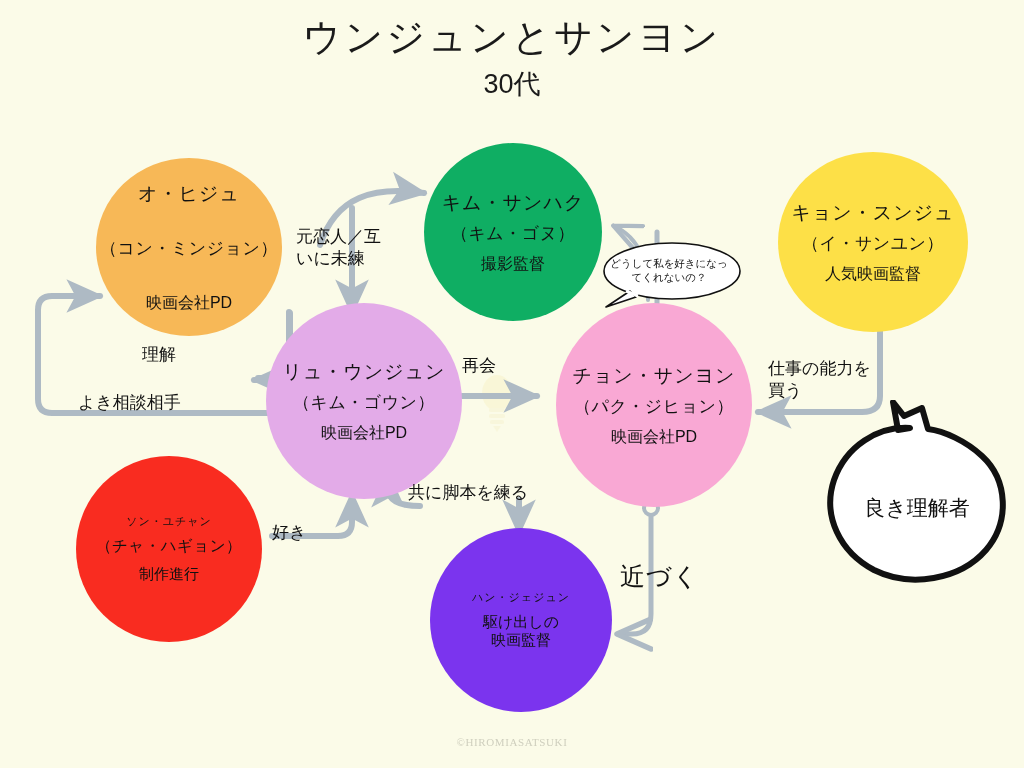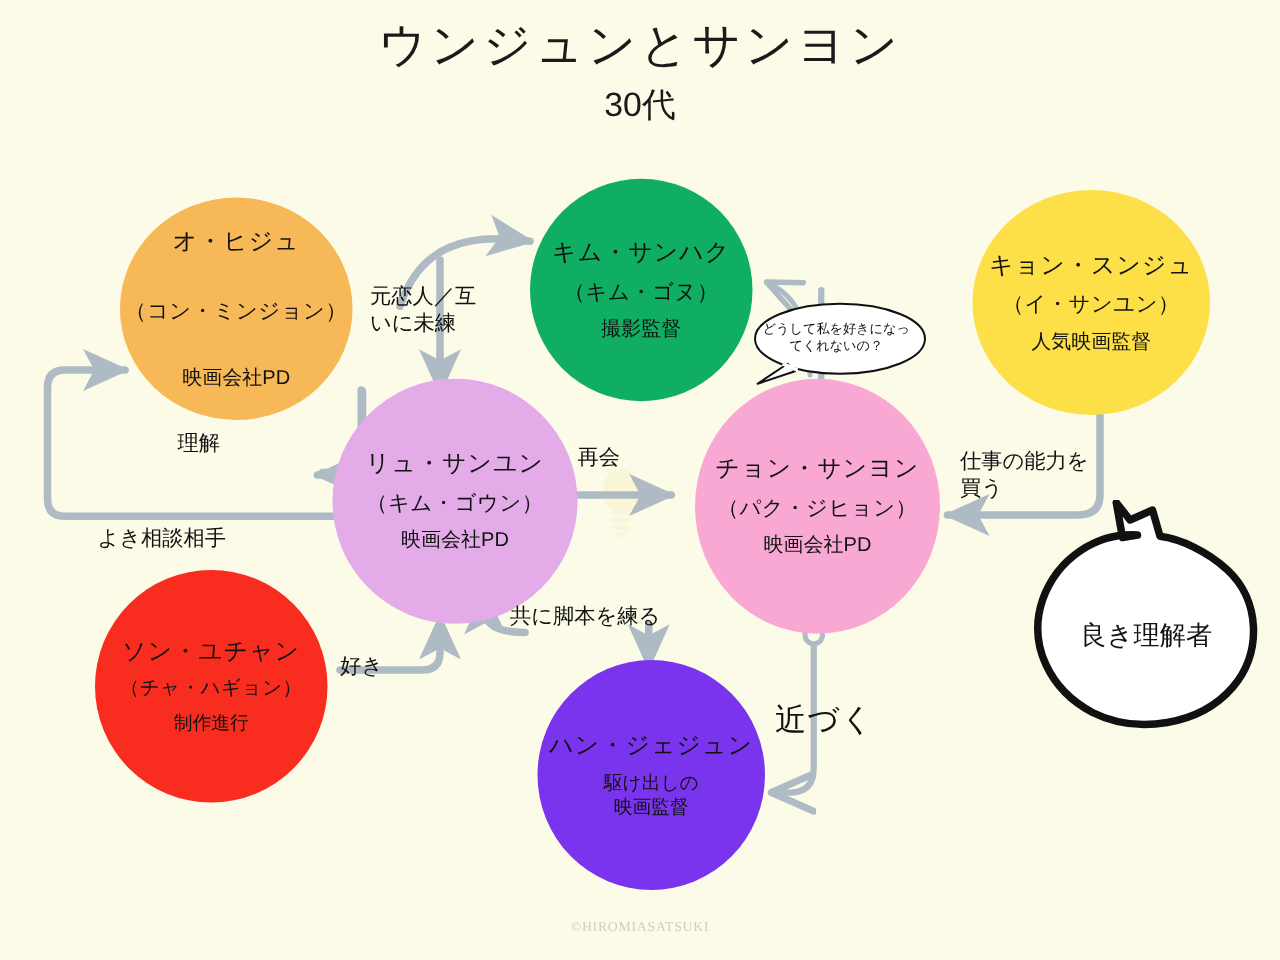--- a/index.html
+++ b/index.html
@@ -234,7 +234,7 @@
   </div>
 
   <div class="node" style="left:266px; top:303px; width:196px; height:196px; background:#e3abe8;">
-    <div class="nm">リュ・サンユン</div>
+    <div class="nm">リュ・ウンジュン</div>
     <div class="actor">（キム・ゴウン）</div>
     <div class="role">映画会社PD</div>
   </div>

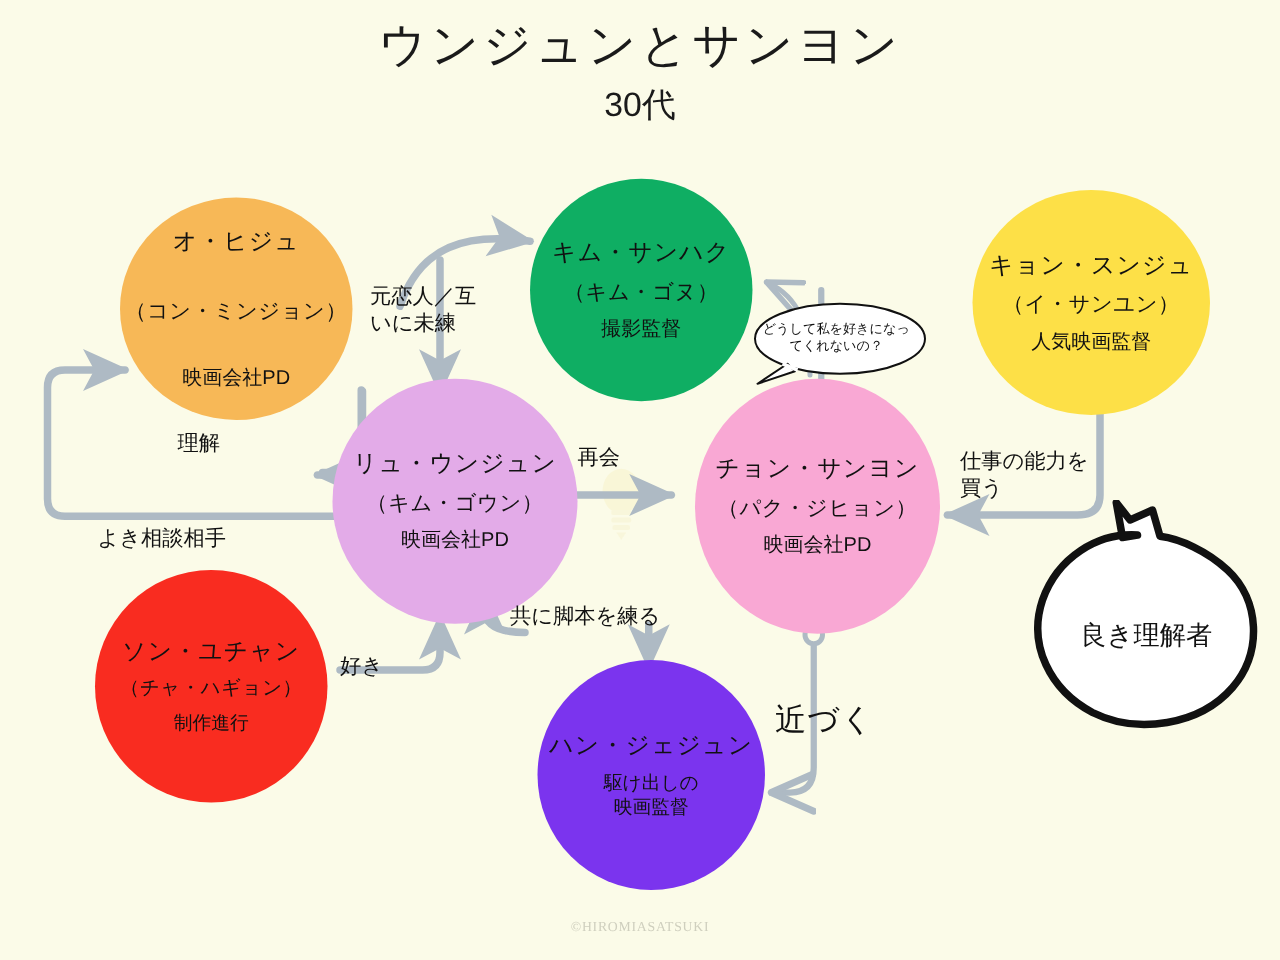--- a/index.html
+++ b/index.html
@@ -262,7 +262,7 @@
 
   <div class="elabel" style="left:142px; top:344px; width:84px;">理解</div>
 
-  <div class="elabel" style="left:78px; top:392px; width:154px;margin-top:28px;">よき相談相手</div>
+  <div class="elabel" style="left:78px; top:392px; width:154px;">よき相談相手</div>
 
   <div class="elabel" style="left:462px; top:355px; width:74px;">再会</div>
 

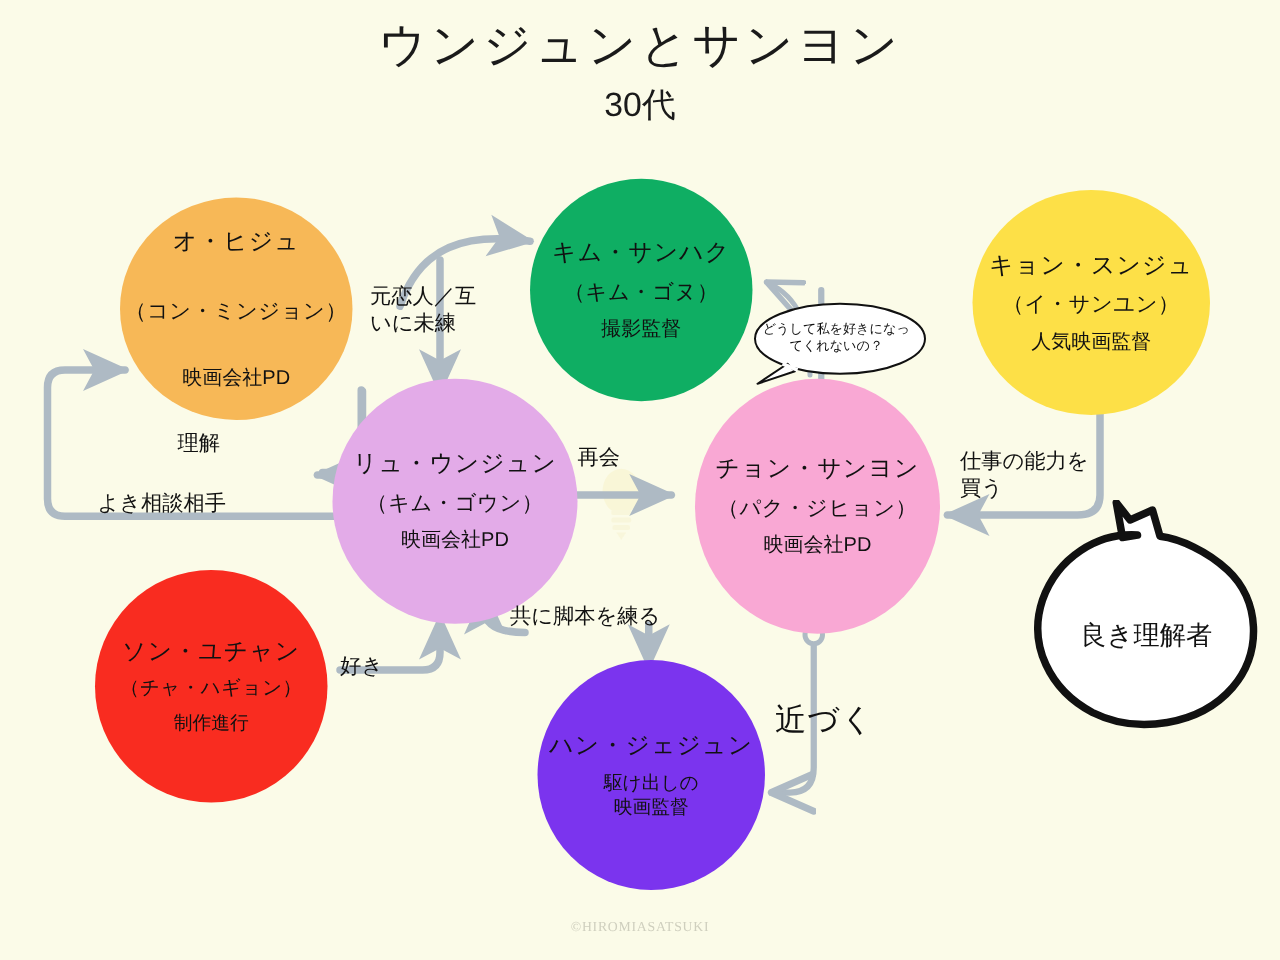--- a/index.html
+++ b/index.html
@@ -79,7 +79,7 @@
     margin-top: 8px;
     line-height: 1.25;
   }
-  .node.small .nm { font-size: 19px; text-align: center; }
+  .node.small .nm { font-size: 11px; text-align: center; }
   .node.small .actor { font-size: 15.5px; }
   .node.small .role { font-size: 15px; }
 

